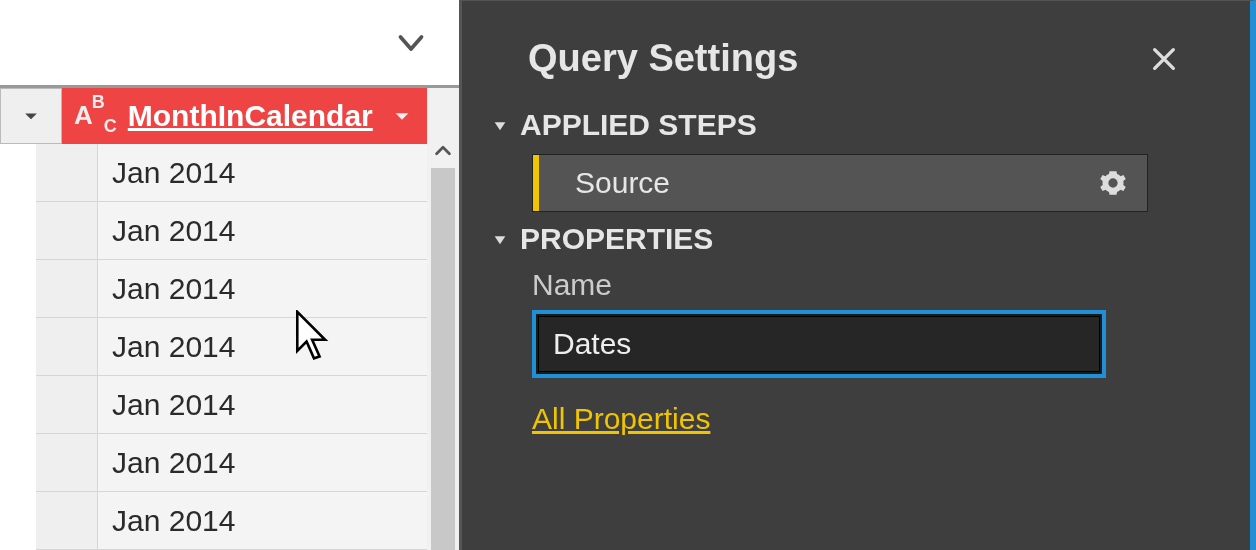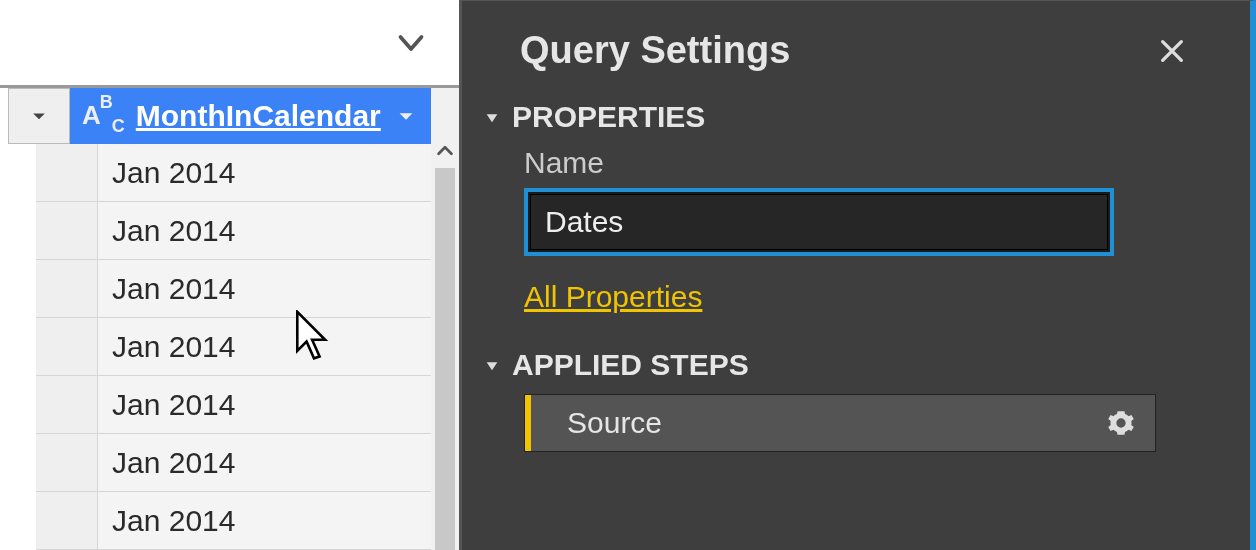--- a/index.html
+++ b/index.html
@@ -147,7 +147,7 @@
     flex: 1;
     background: #3e3e3e;
     color: #ddd;
-    padding: 4px;
+    padding: 12px;
     position: relative;
     border-right: 6px solid #1f8fd6;
     border-top: 1px solid #555;

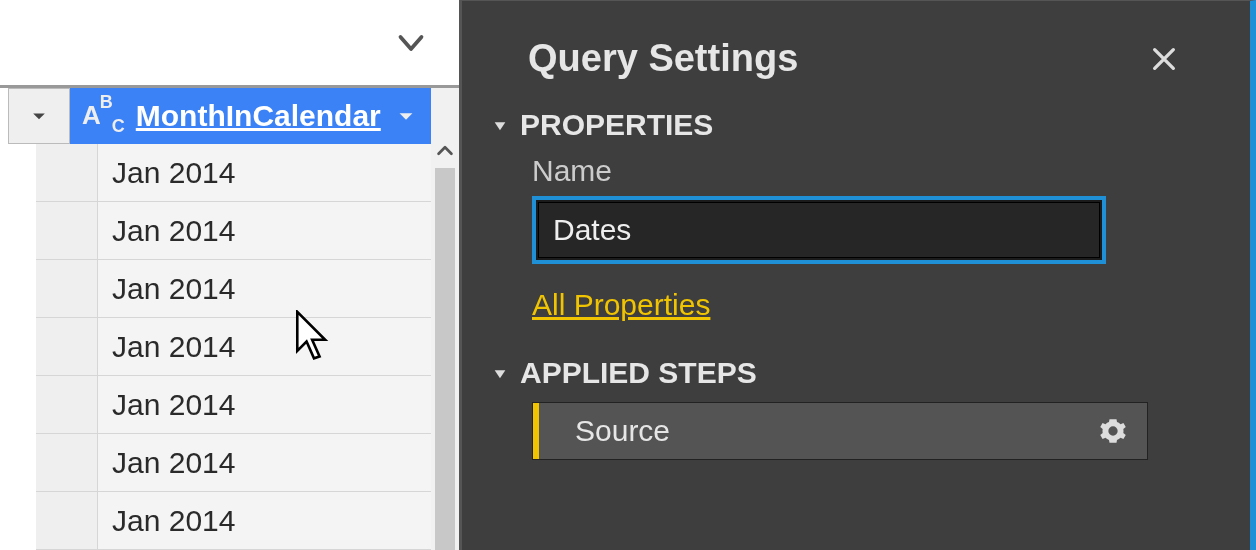--- a/index.html
+++ b/index.html
@@ -75,14 +75,13 @@
 
   .col-header {
     height: 64px;
-    background: #3b82f6;
+    background: #ef4444;
     color: #fff;
     display: flex;
     align-items: center;
     font-size: 30px;
     font-weight: 600;
     position: relative;
-    margin-left: 8px;
   }
   .rownum-head {
     width: 62px;

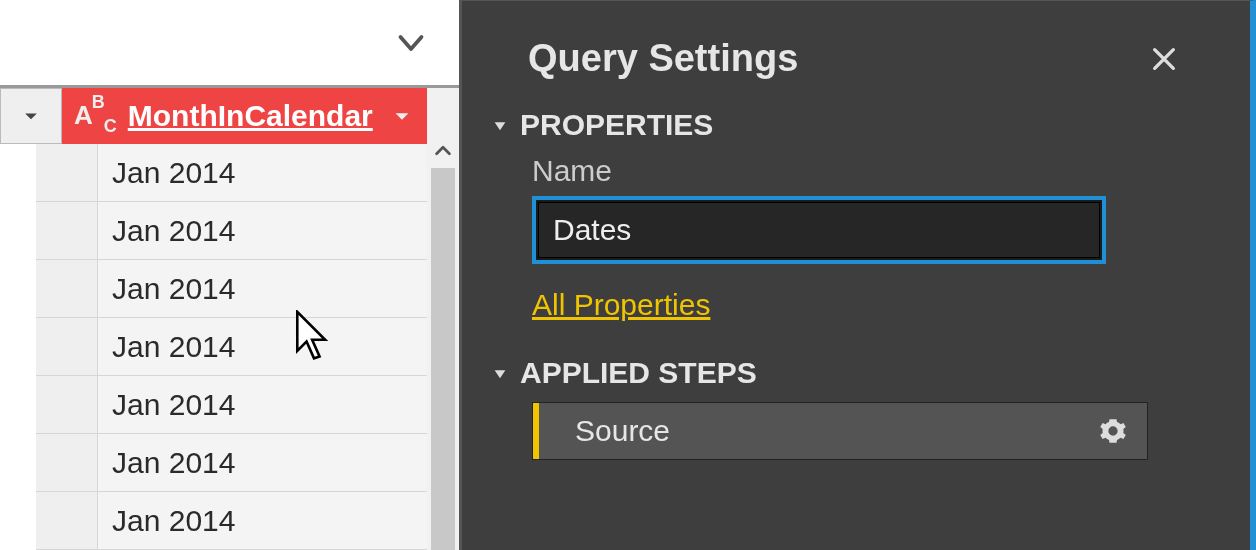--- a/index.html
+++ b/index.html
@@ -360,24 +360,6 @@
               <path d="M4 8 L20 8 L12 20 Z" fill="#ddd"></path>
             </svg>
         </span>
-        <span>PROPERTIES</span>
-      </div>
-
-      <div class="field-label">Name</div>
-      <div class="name-input-wrap">
-        <input class="name-input" value="Dates" style="">
-      </div>
-
-      <a class="all-props">All Properties</a>
-    </div>
-
-    <div class="section">
-      <div class="section-head">
-        <span class="tri">
-          <svg width="16" height="16" viewBox="0 0 24 24">
-              <path d="M4 8 L20 8 L12 20 Z" fill="#ddd"></path>
-            </svg>
-        </span>
         <span>APPLIED STEPS</span>
       </div>
 
@@ -392,6 +374,24 @@
       </div>
     </div>
 
+    <div class="section">
+      <div class="section-head">
+        <span class="tri">
+          <svg width="16" height="16" viewBox="0 0 24 24">
+              <path d="M4 8 L20 8 L12 20 Z" fill="#ddd"></path>
+            </svg>
+        </span>
+        <span>PROPERTIES</span>
+      </div>
+
+      <div class="field-label">Name</div>
+      <div class="name-input-wrap">
+        <input class="name-input" value="Dates" style="">
+      </div>
+
+      <a class="all-props">All Properties</a>
+    </div>
+
   </div>
 
 </div>

